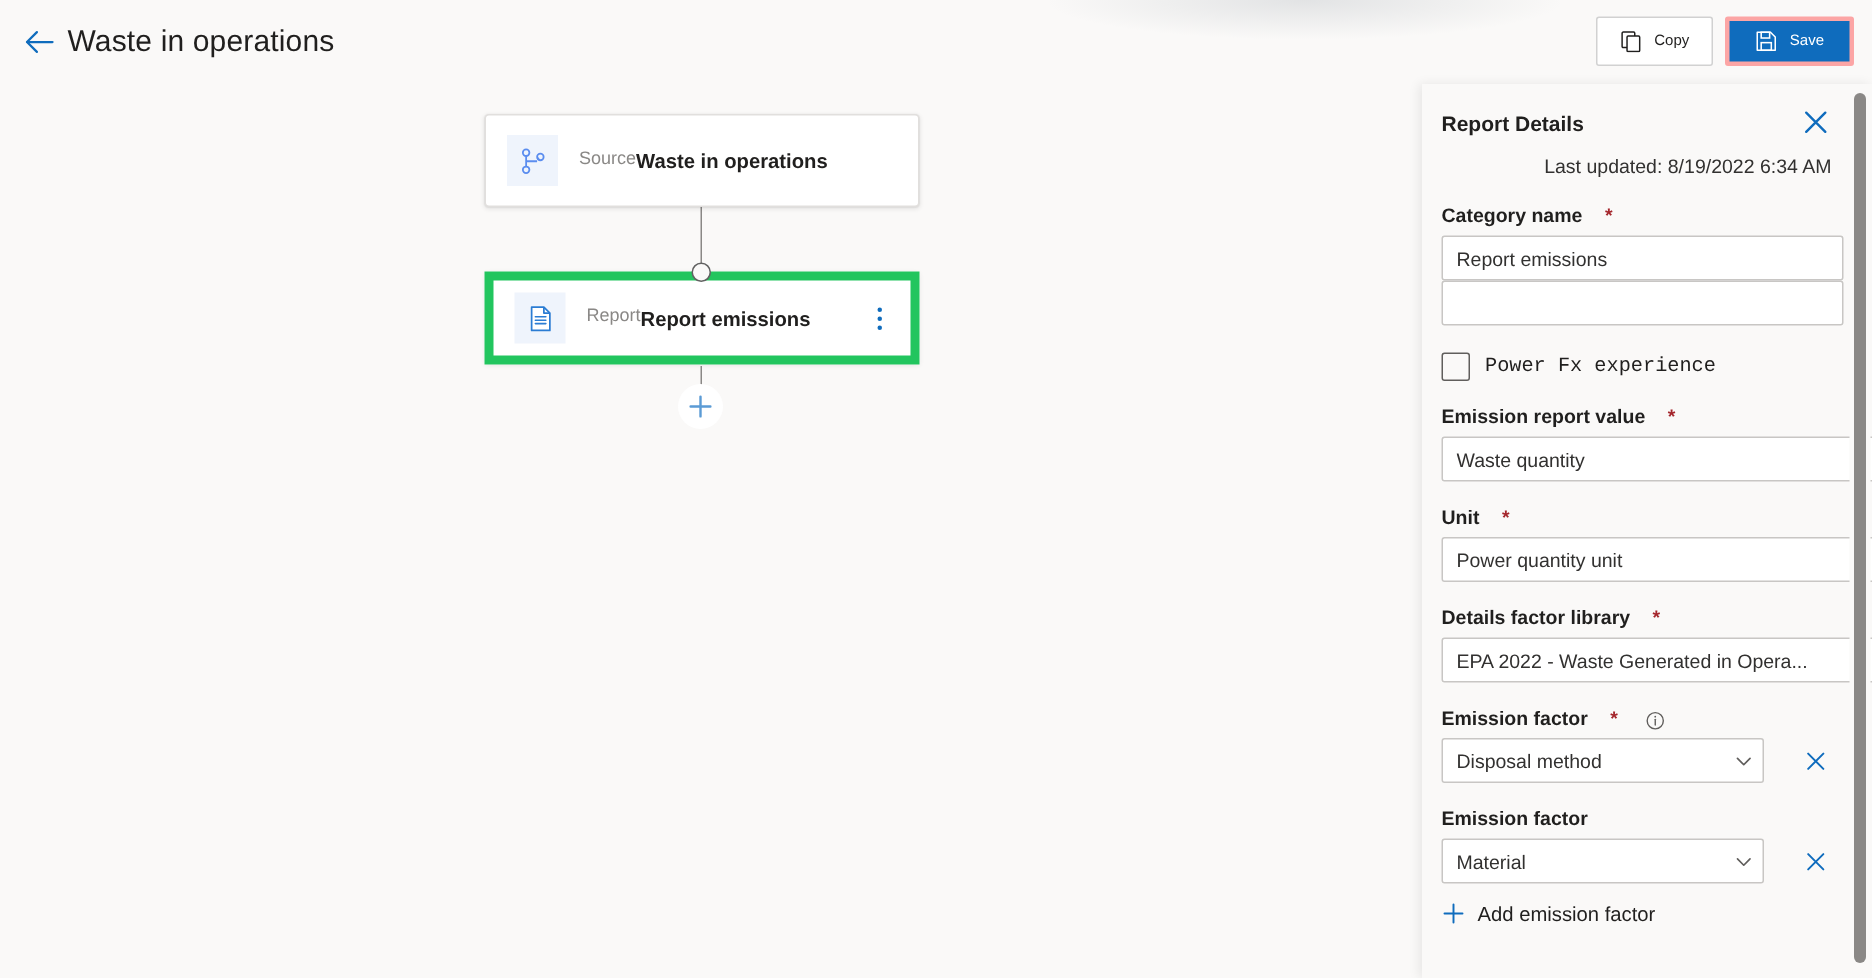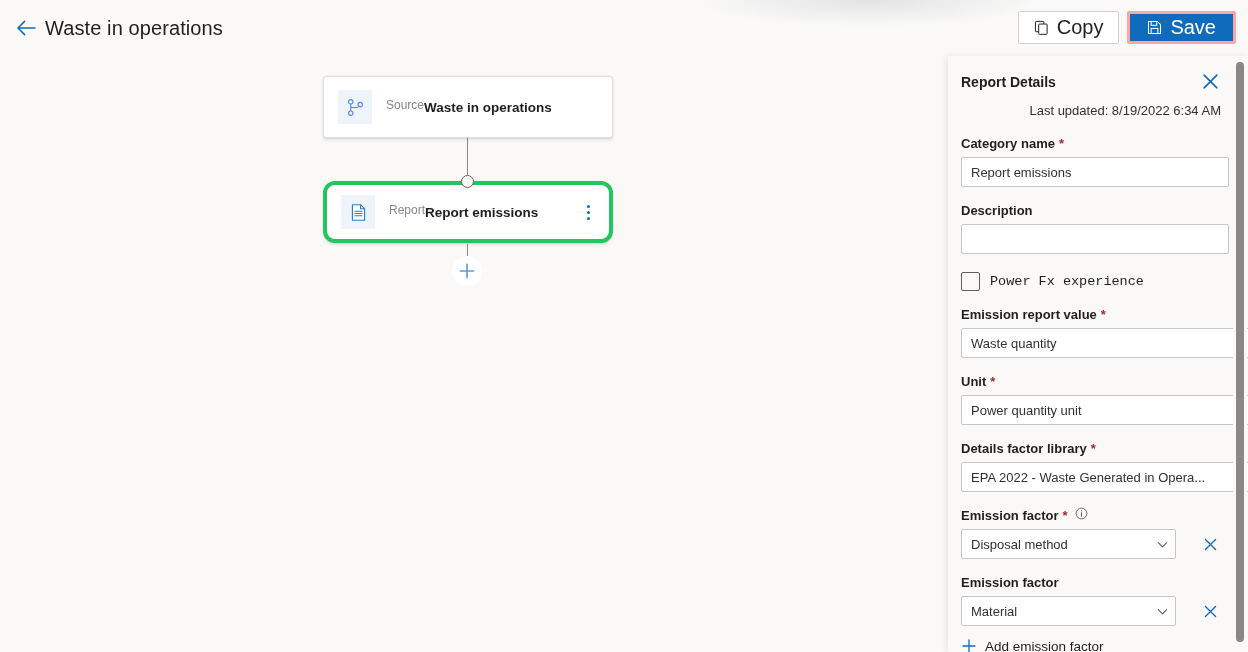--- a/index.html
+++ b/index.html
@@ -37,7 +37,7 @@
   }
   .btn {
     height: 33px; display: inline-flex; align-items: center; gap: 8px;
-    padding: 0 15px; font-size: 20px; cursor: pointer;
+    padding: 0 15px; font-size: 10px; cursor: pointer;
     border-radius: 2px; white-space: nowrap;
   }
   .btn-secondary {

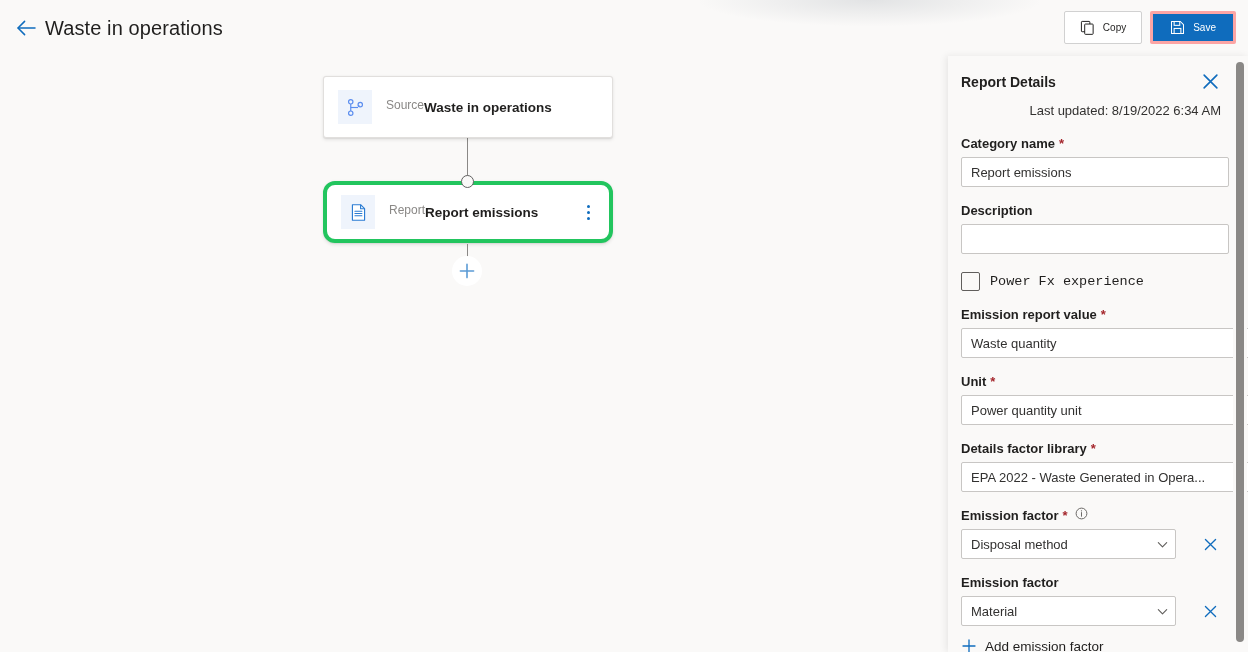--- a/index.html
+++ b/index.html
@@ -112,7 +112,7 @@
 
   .field-label {
     font-size: 13px; color: #201f1e; font-weight: bold;
-    margin-top: 15px; margin-bottom: 5px; display: flex; align-items: flex-start; gap: 4px;
+    margin-top: 15px; margin-bottom: 5px; display: flex; align-items: flex-end; gap: 15px;
     line-height: 17px;
   }
   .req { color: #a4262c; font-weight: bold; font-size: 13px; }

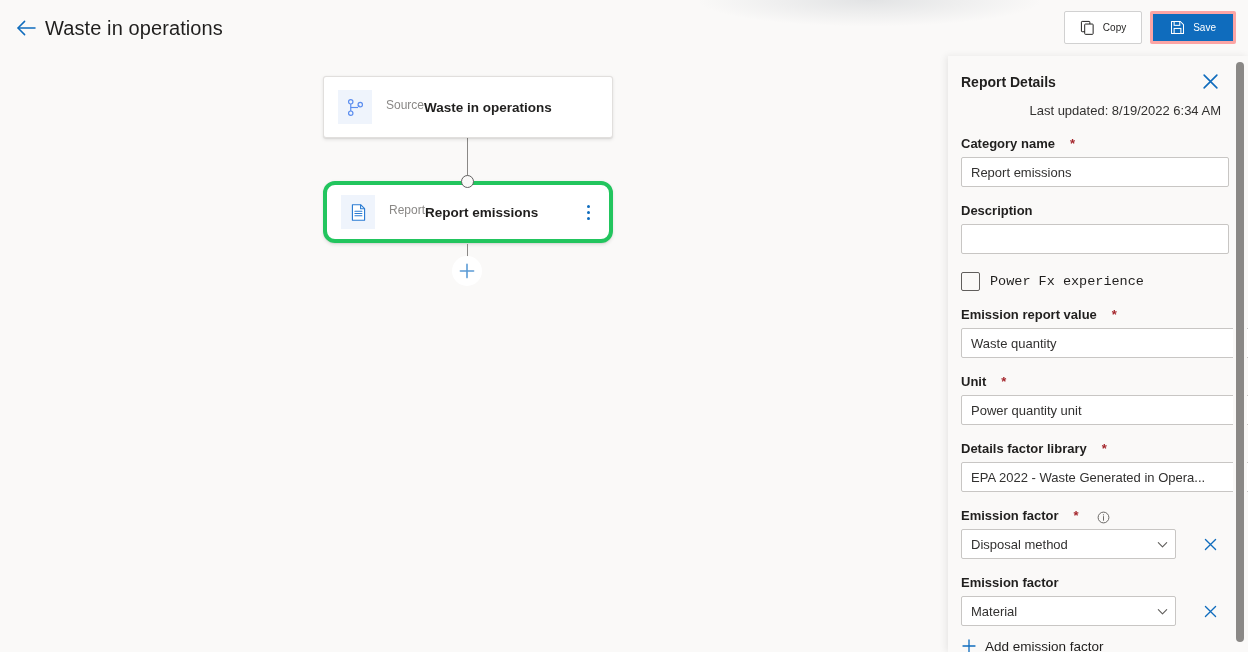--- a/index.html
+++ b/index.html
@@ -65,8 +65,8 @@
     cursor: pointer;
   }
   .node.selected {
-    border: 4px solid #22c55e;
-    border-radius: 12px;
+    border: 6px solid #22c55e;
+    border-radius: 0;
   }
   .node-icon {
     width: 34px; height: 34px; margin-left: 14px; flex: 0 0 auto;

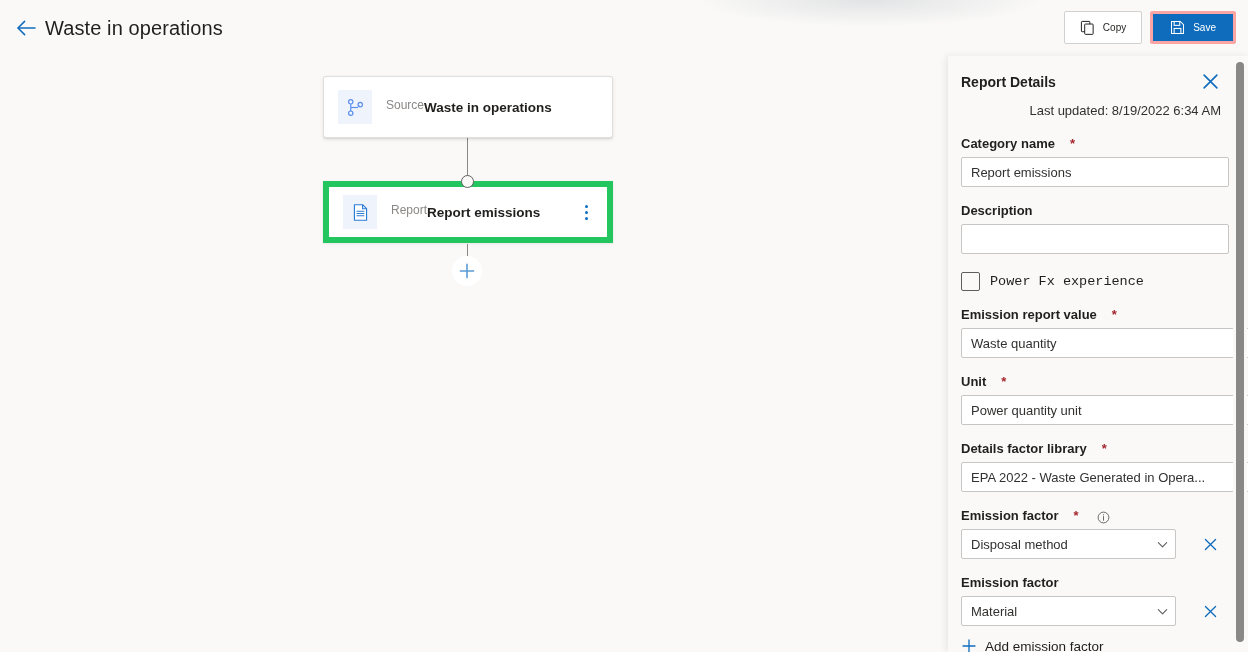--- a/index.html
+++ b/index.html
@@ -263,9 +263,6 @@
     <input class="text-input" type="text" value="Report emissions" style="">
 
     
-    <div class="field-label">
-      <span>Description</span>
-    </div>
     <input class="text-input" type="text" value="" style="">
 
     

